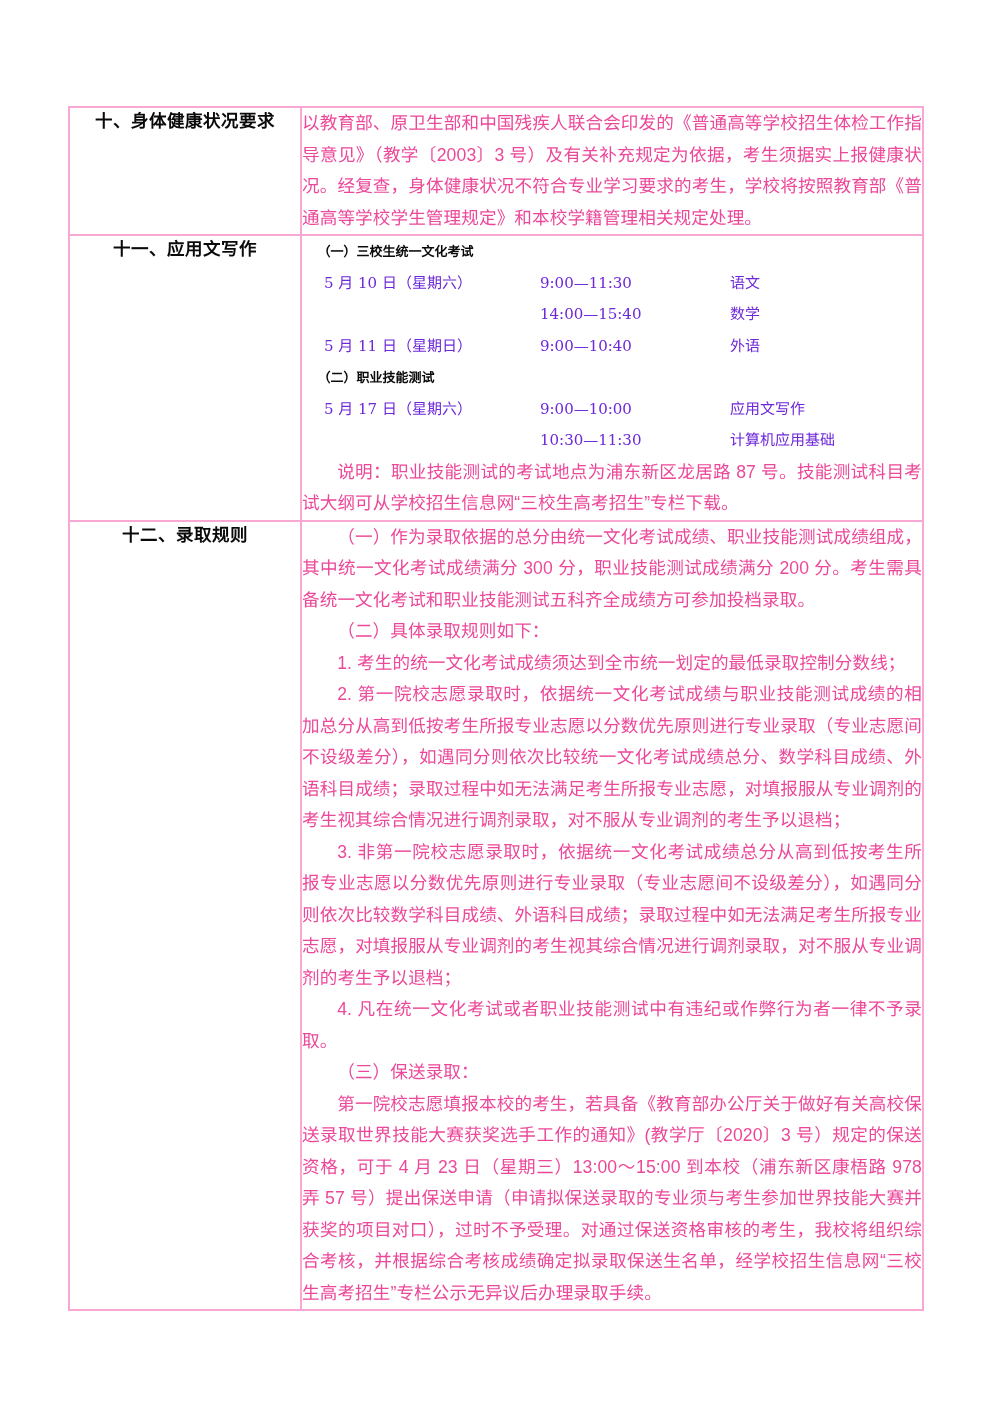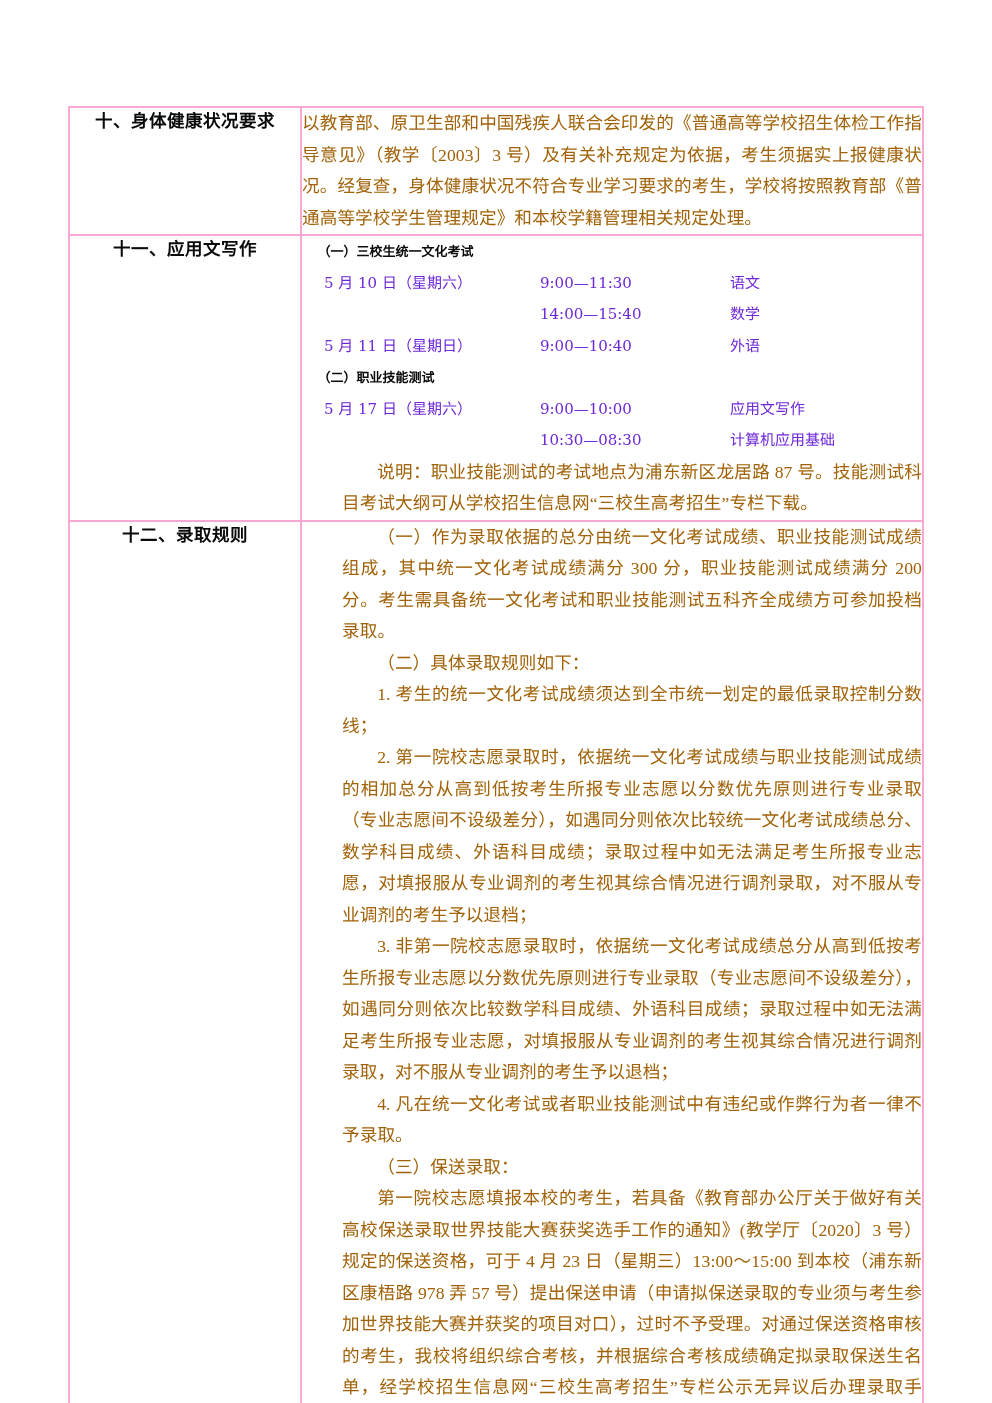--- a/index.html
+++ b/index.html
@@ -65,12 +65,12 @@
     padding: 9px 11px 10px 12px;
   }
   .para {
-    font-family: Liberation Serif, serif;
+    font-family: Liberation Sans, sans-serif;
     font-size: 17.6px;
     line-height: 31.5px;
     text-align: justify;
     text-justify: inter-ideograph;
-    color: #a16207;
+    color: #ec4899;
     margin: 0;
     letter-spacing: 0.1px;
   }

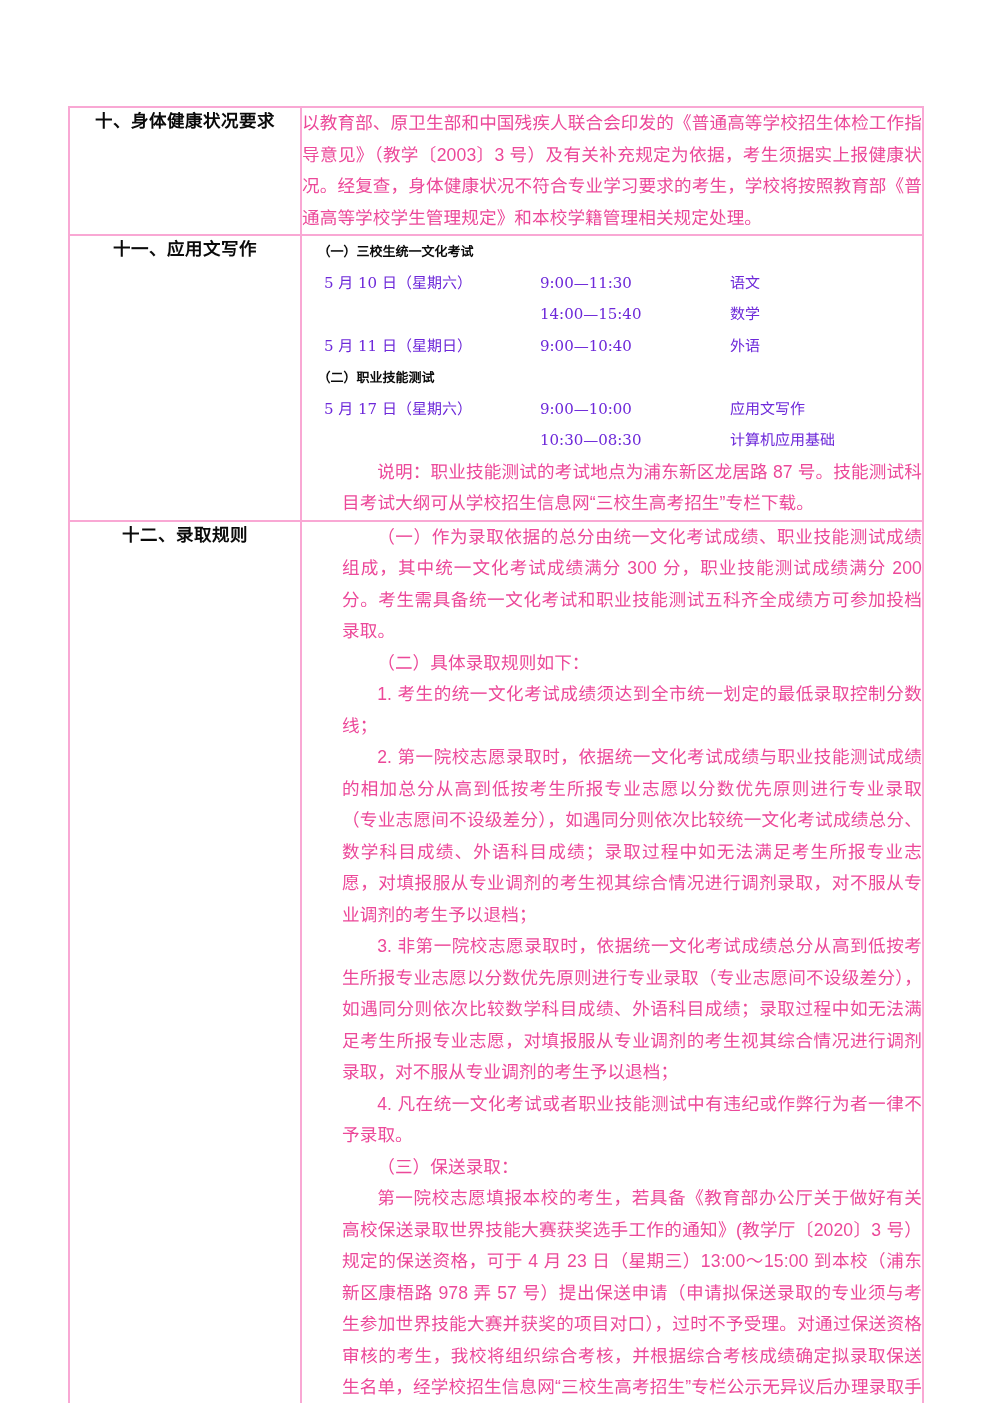--- a/index.html
+++ b/index.html
@@ -174,7 +174,7 @@
               </tr>
               <tr>
                 <td class="c-date"></td>
-                <td class="c-time">10:30—08:30</td>
+                <td class="c-time">10:30—11:30</td>
                 <td class="c-subj">计算机应用基础</td>
               </tr>
             </tbody>

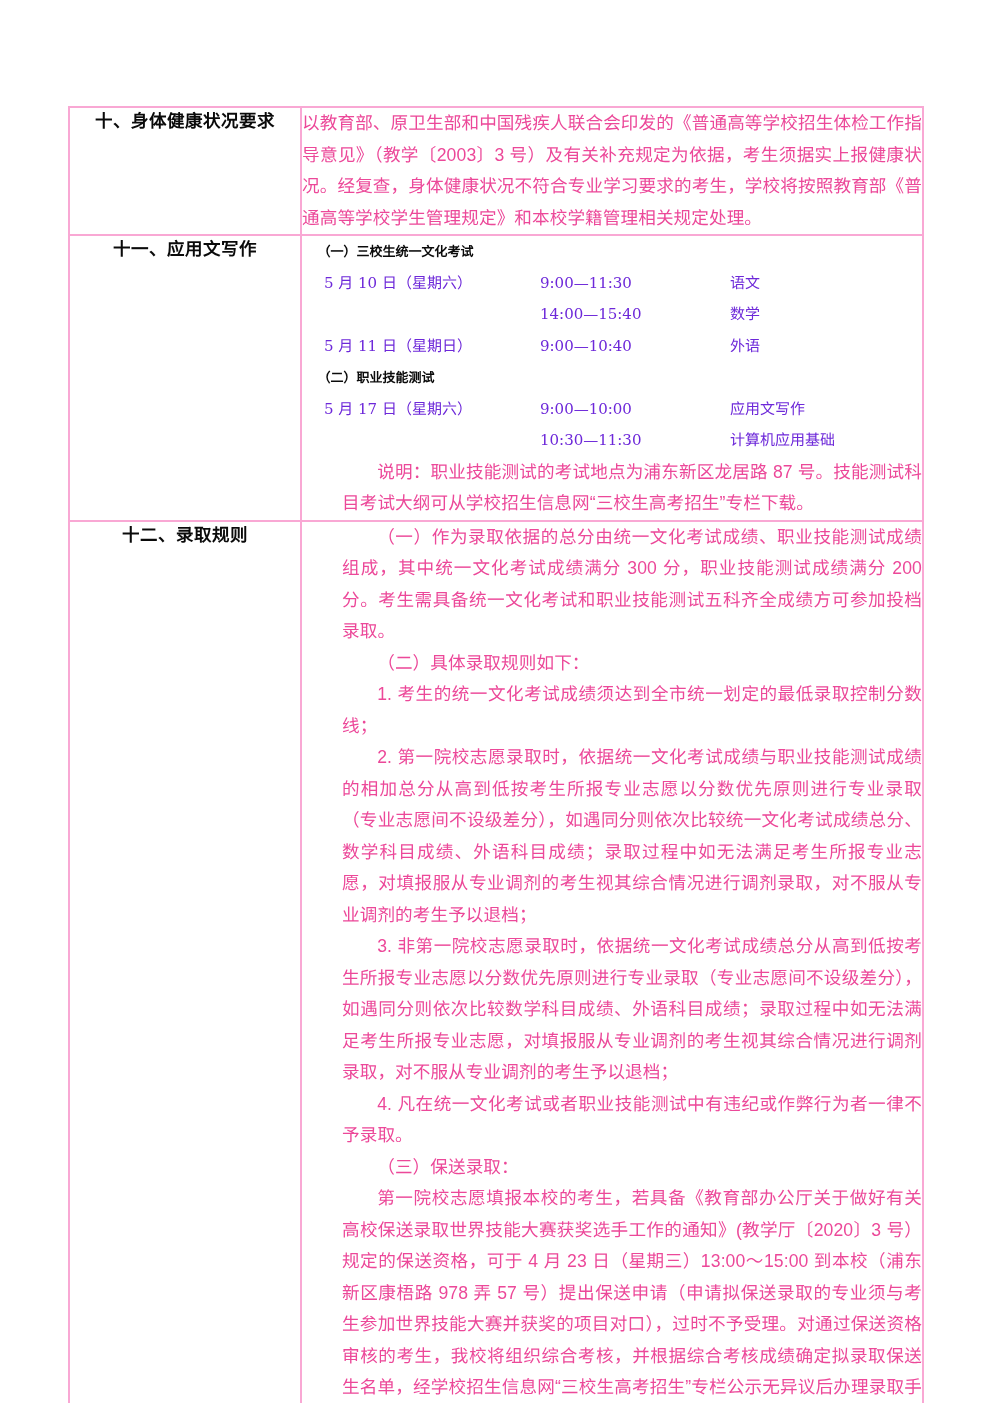--- a/index.html
+++ b/index.html
@@ -76,7 +76,6 @@
   }
   .indent {
     text-indent: 2em;
-    margin-left: 40px;
   }
   .no-indent {
     text-indent: 0;

